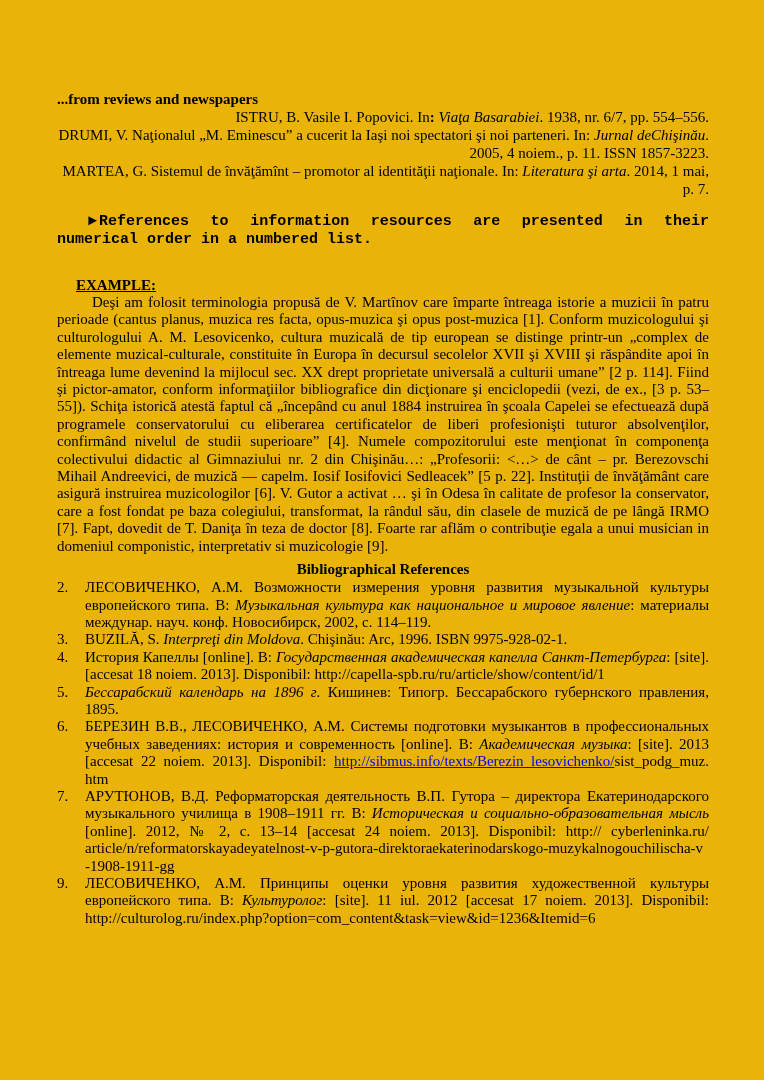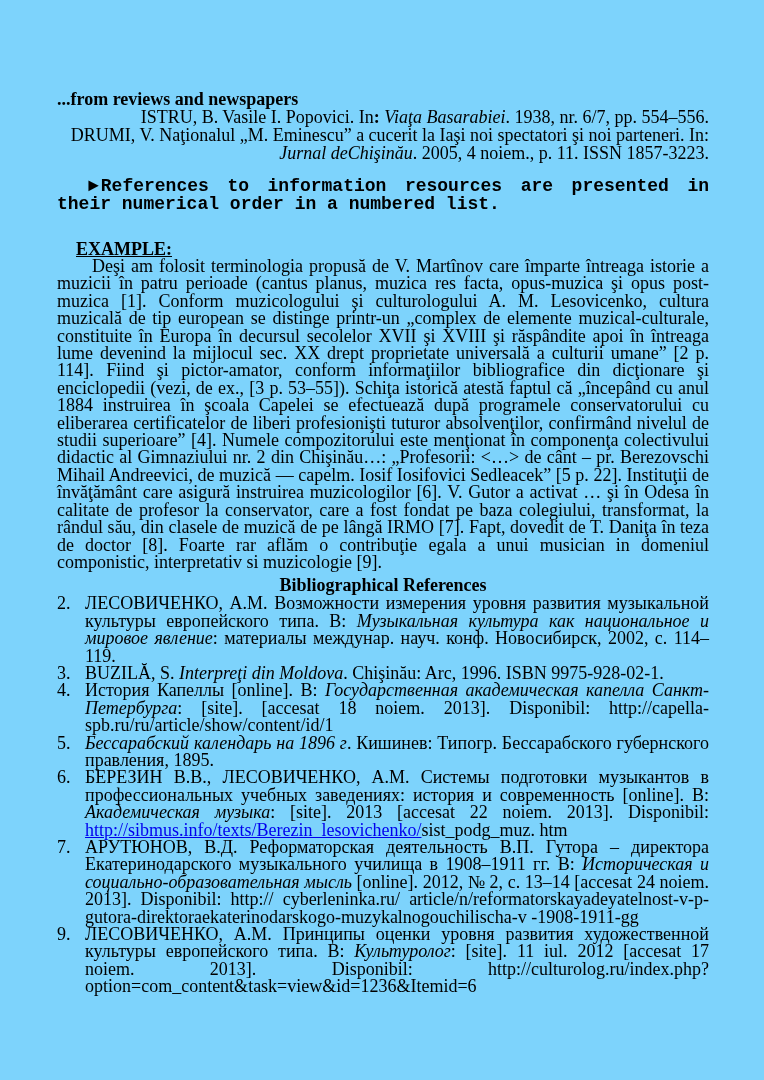--- a/index.html
+++ b/index.html
@@ -13,10 +13,10 @@
     position: relative;
     width: 764px;
     height: 1080px;
-    background: #7dd3fc;
+    background: #eab308;
     color: #000000;
     font-family: "Liberation Serif", "DejaVu Serif", serif;
-    font-size: 18px;
+    font-size: 15px;
   }
   .content {
     position: absolute;

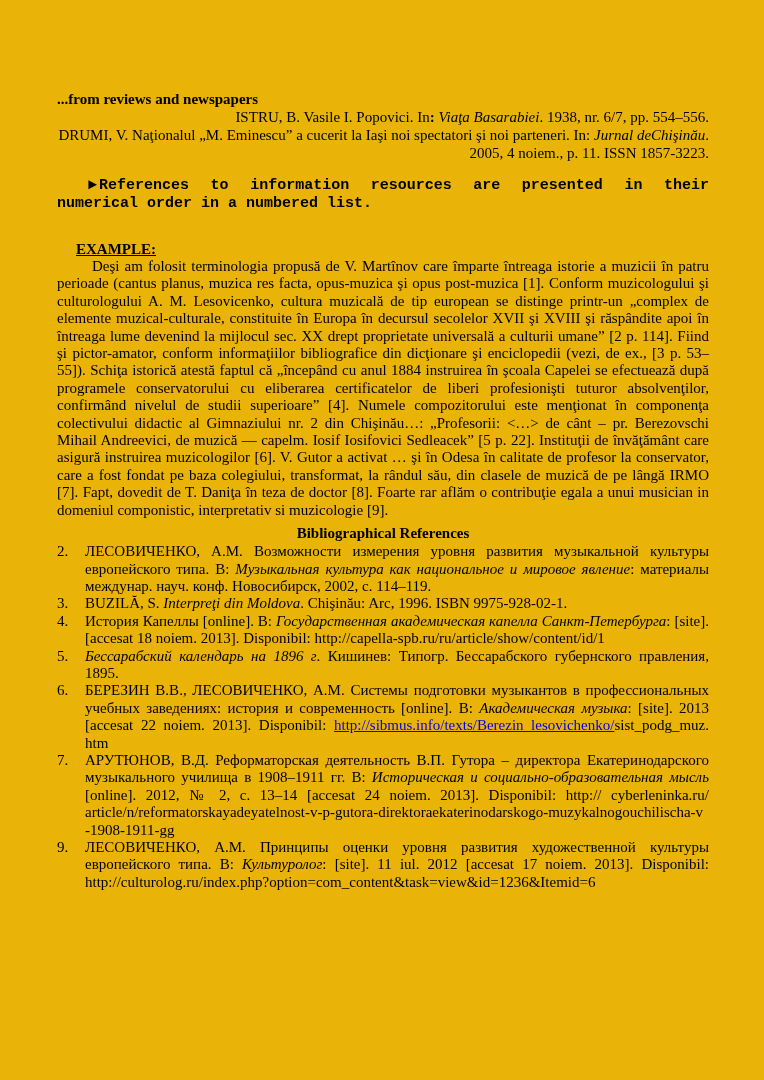--- a/index.html
+++ b/index.html
@@ -99,6 +99,7 @@
 
     <p class="entry"><span>ISTRU, B. Vasile I. Popovici. In</span><span class="bd">:</span><span> </span><span class="it">Viaţa Basarabiei</span><span>. 1938, nr. 6/7, pp. 554–556.</span></p>
     <p class="entry"><span>DRUMI, V. Naţionalul „M. Eminescu” a cucerit la Iaşi noi spectatori şi noi parteneri. In: </span><span class="it">Jurnal deChişinău</span><span>. 2005, 4 noiem., p. 11. ISSN 1857-3223.</span></p>
+    <p class="entry"><span>MARTEA, G. Sistemul de învăţămînt – promotor al identităţii naţionale. In: </span><span class="it">Literatura şi arta</span><span>. 2014, 1 mai, p. 7.</span></p>
 
     <p class="note"><span class="bullet">►</span><span>References to information resources are presented in their numerical order in a numbered list.</span></p>
 

